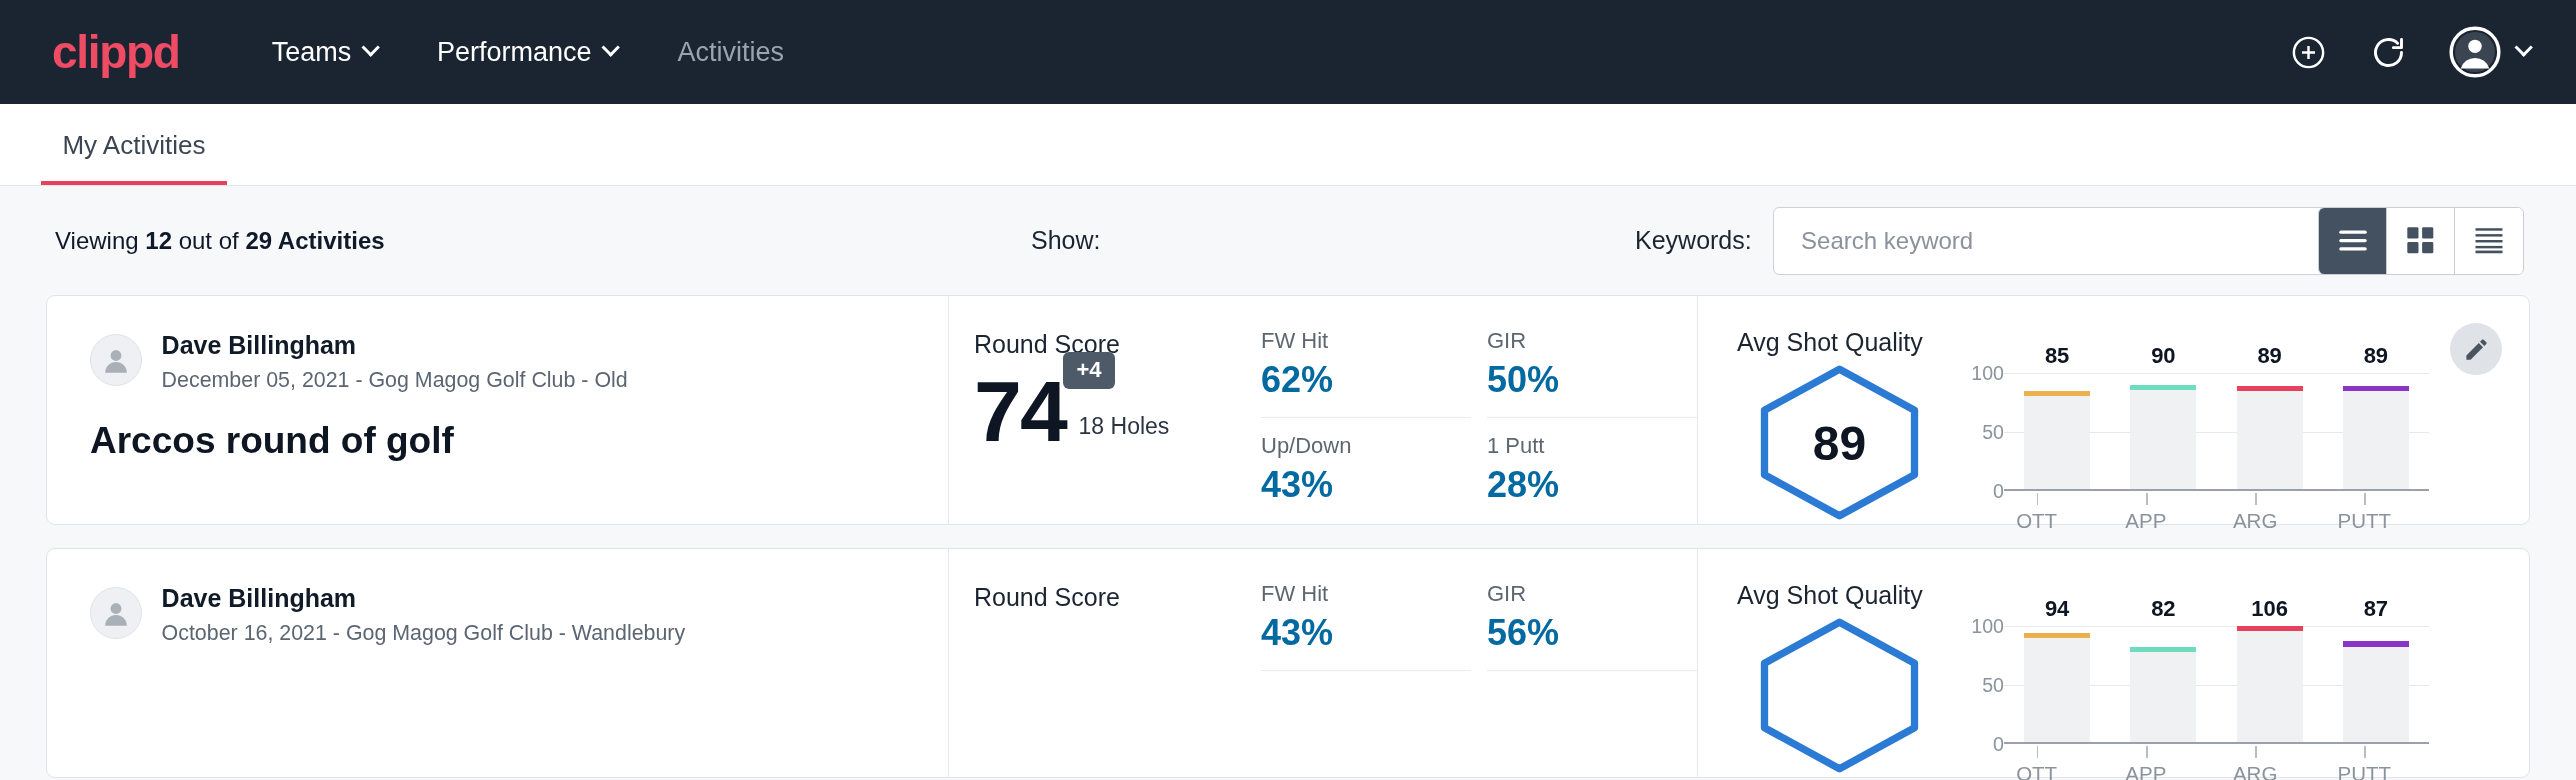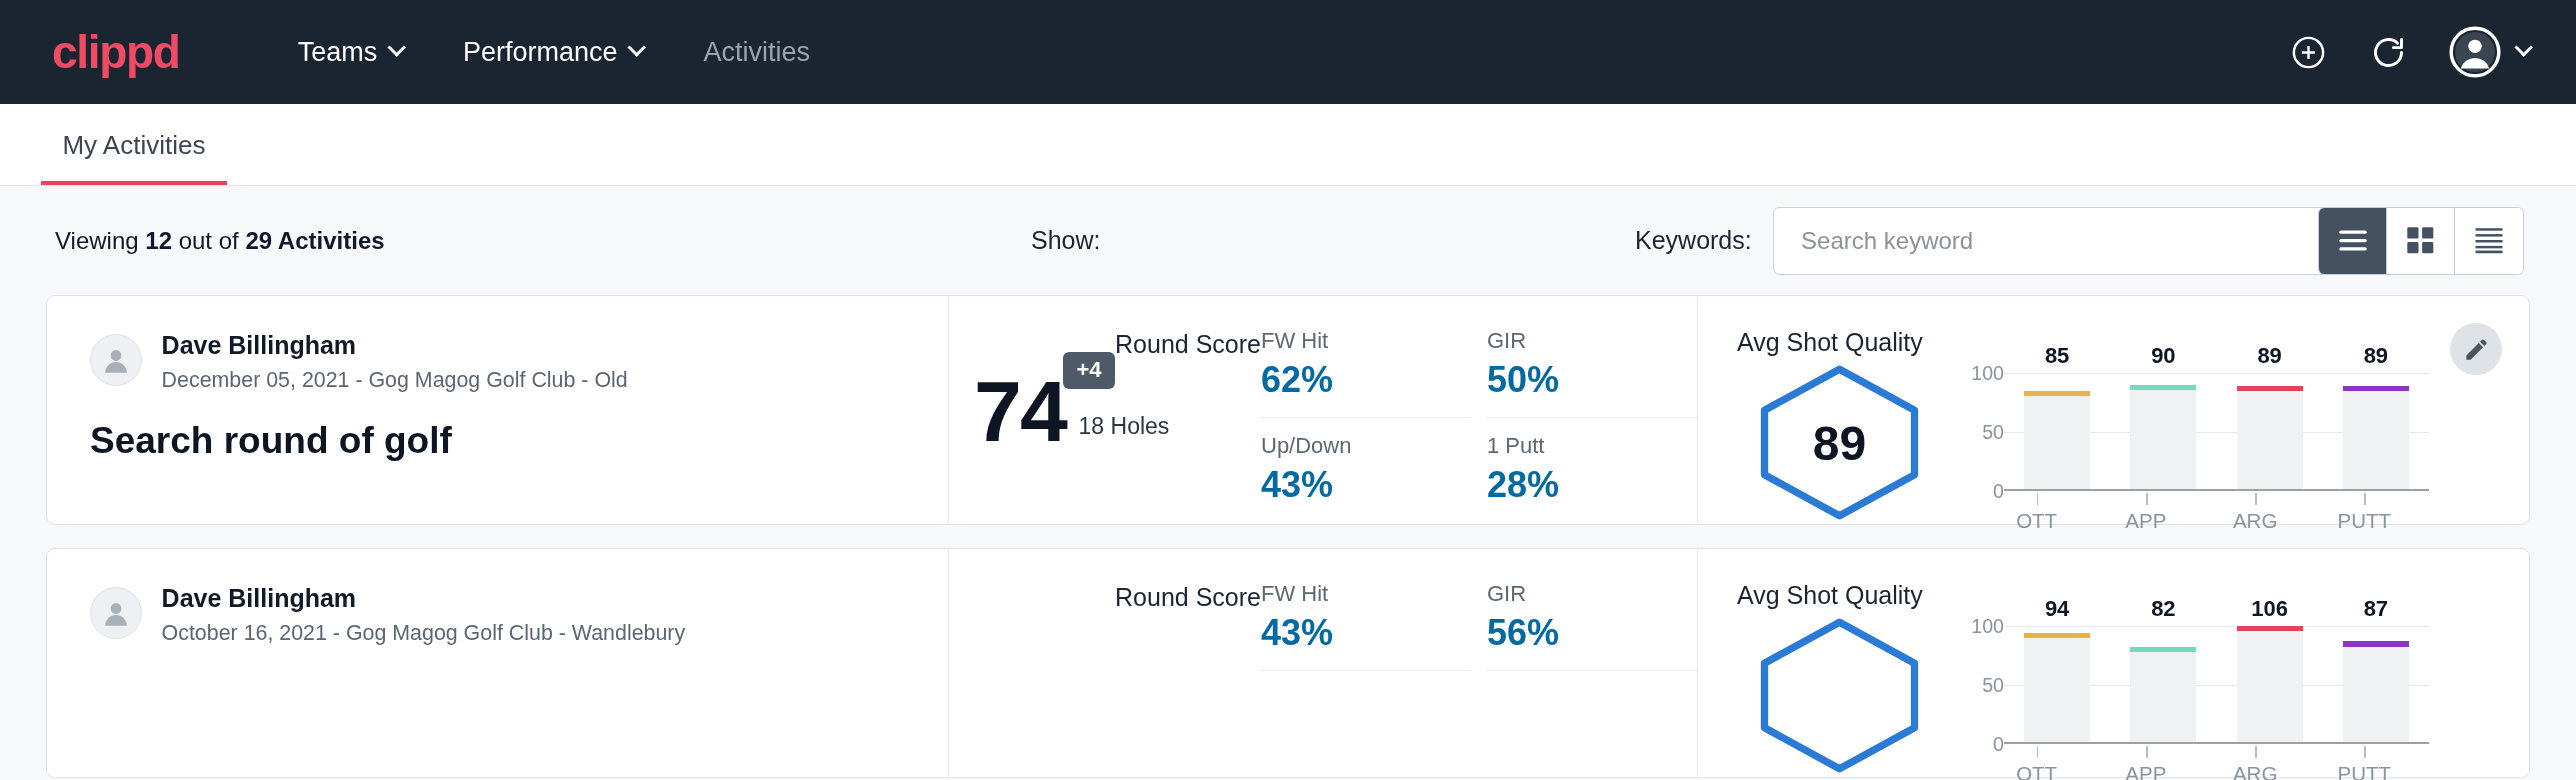--- a/index.html
+++ b/index.html
@@ -24,7 +24,7 @@
     font-weight: 700;
     color: #ef4b64;
     letter-spacing: -1.3px;
-    margin-right: 88px;
+    margin-right: 62px;
     line-height: 1;
   }
   .navlinks { display: flex; align-items: center; gap: 0; }

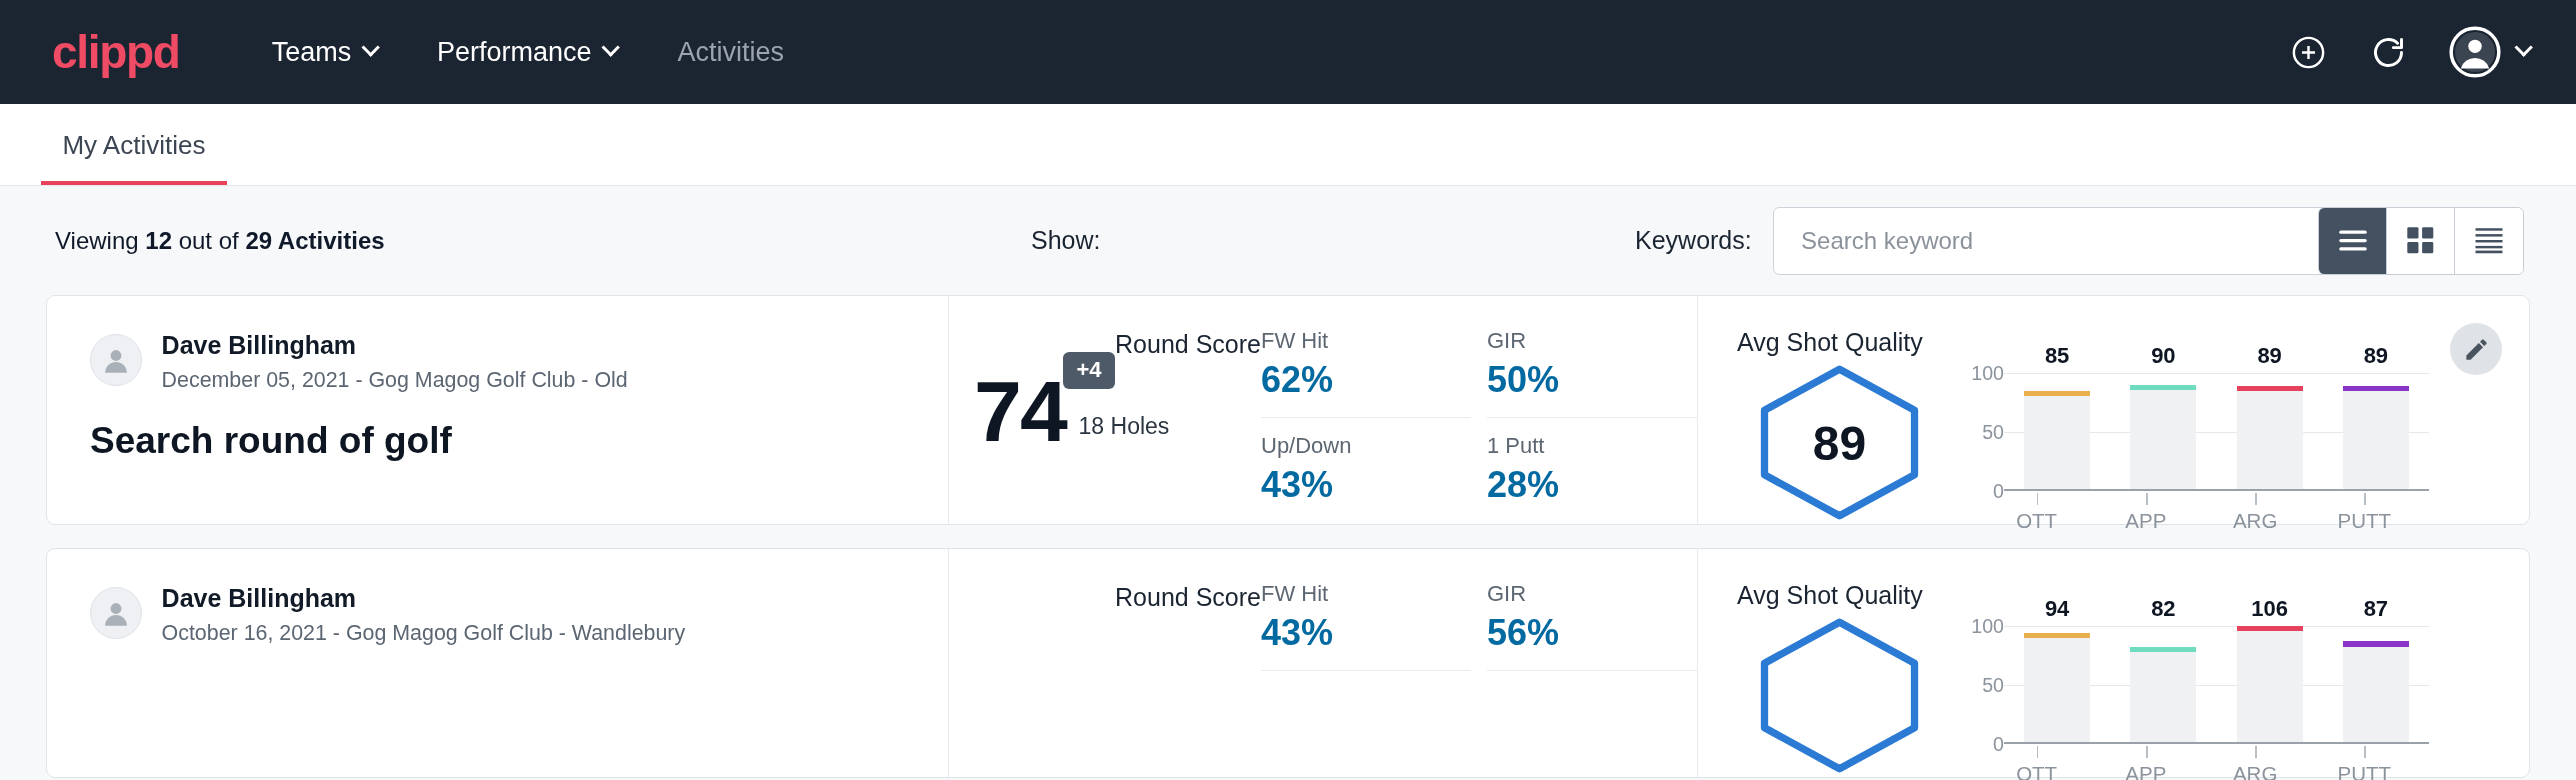--- a/index.html
+++ b/index.html
@@ -160,7 +160,7 @@
   .ctitle { font-size: 37px; font-weight: 600; color: #0d1622; margin-top: 27px; }
   .csrc { font-size: 19.6px; color: #6b7480; margin-top: 28.6px; }
 
-  .col-score { width: 312px; padding: 34px 0 0 25px; text-align: right; }
+  .col-score { width: 312px; padding: 34px 0 0 25px; }
   .sec-label { font-size: 25px; color: #1b2531; }
   .scoreline { display: flex; align-items: flex-end; margin-top: 12.5px; position: relative; }
   .bignum { font-size: 86px; font-weight: 700; color: #0d1622; line-height: 0.92; letter-spacing: -1.8px; }

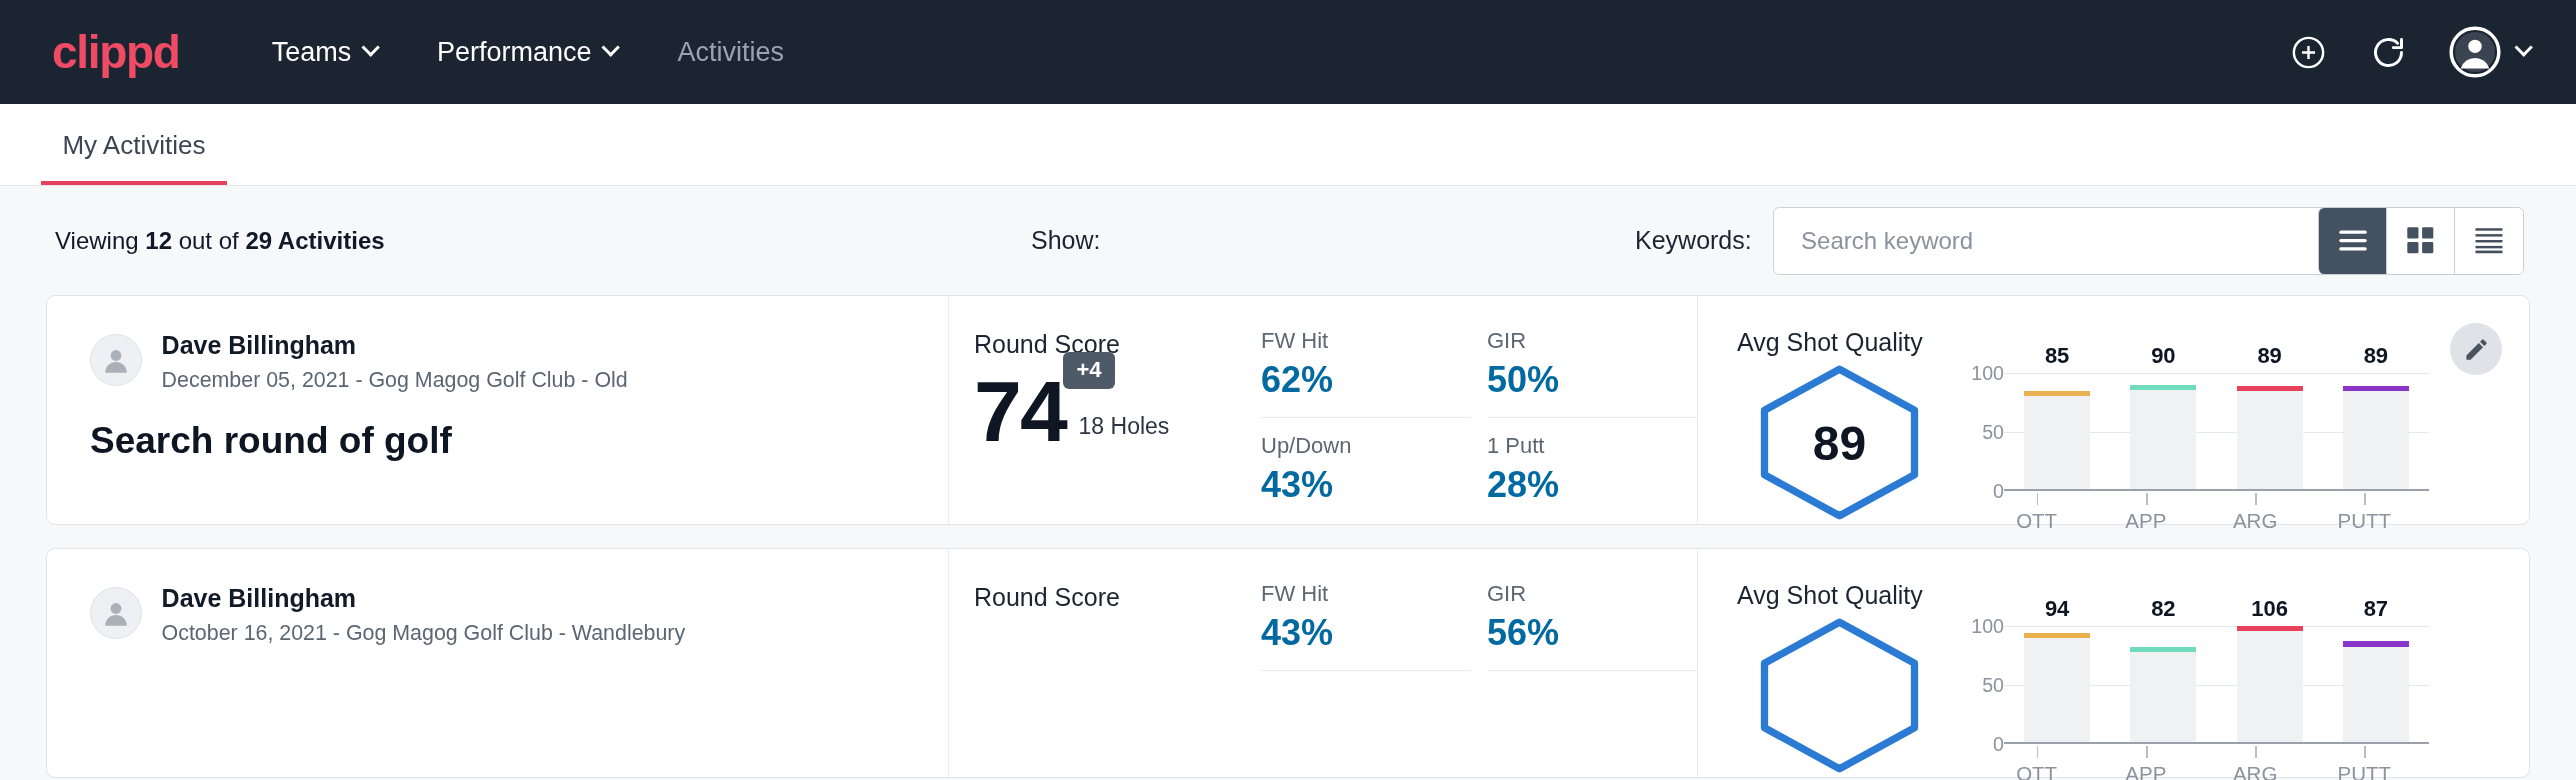--- a/index.html
+++ b/index.html
@@ -339,7 +339,7 @@
           <div class="pdate">December 05, 2021 - Gog Magog Golf Club - Old</div>
         </div>
       </div>
-      <div class="ctitle">Search round of golf</div>
+      <div class="ctitle">Arccos round of golf</div>
     </div>
 
     <div class="col-score">

